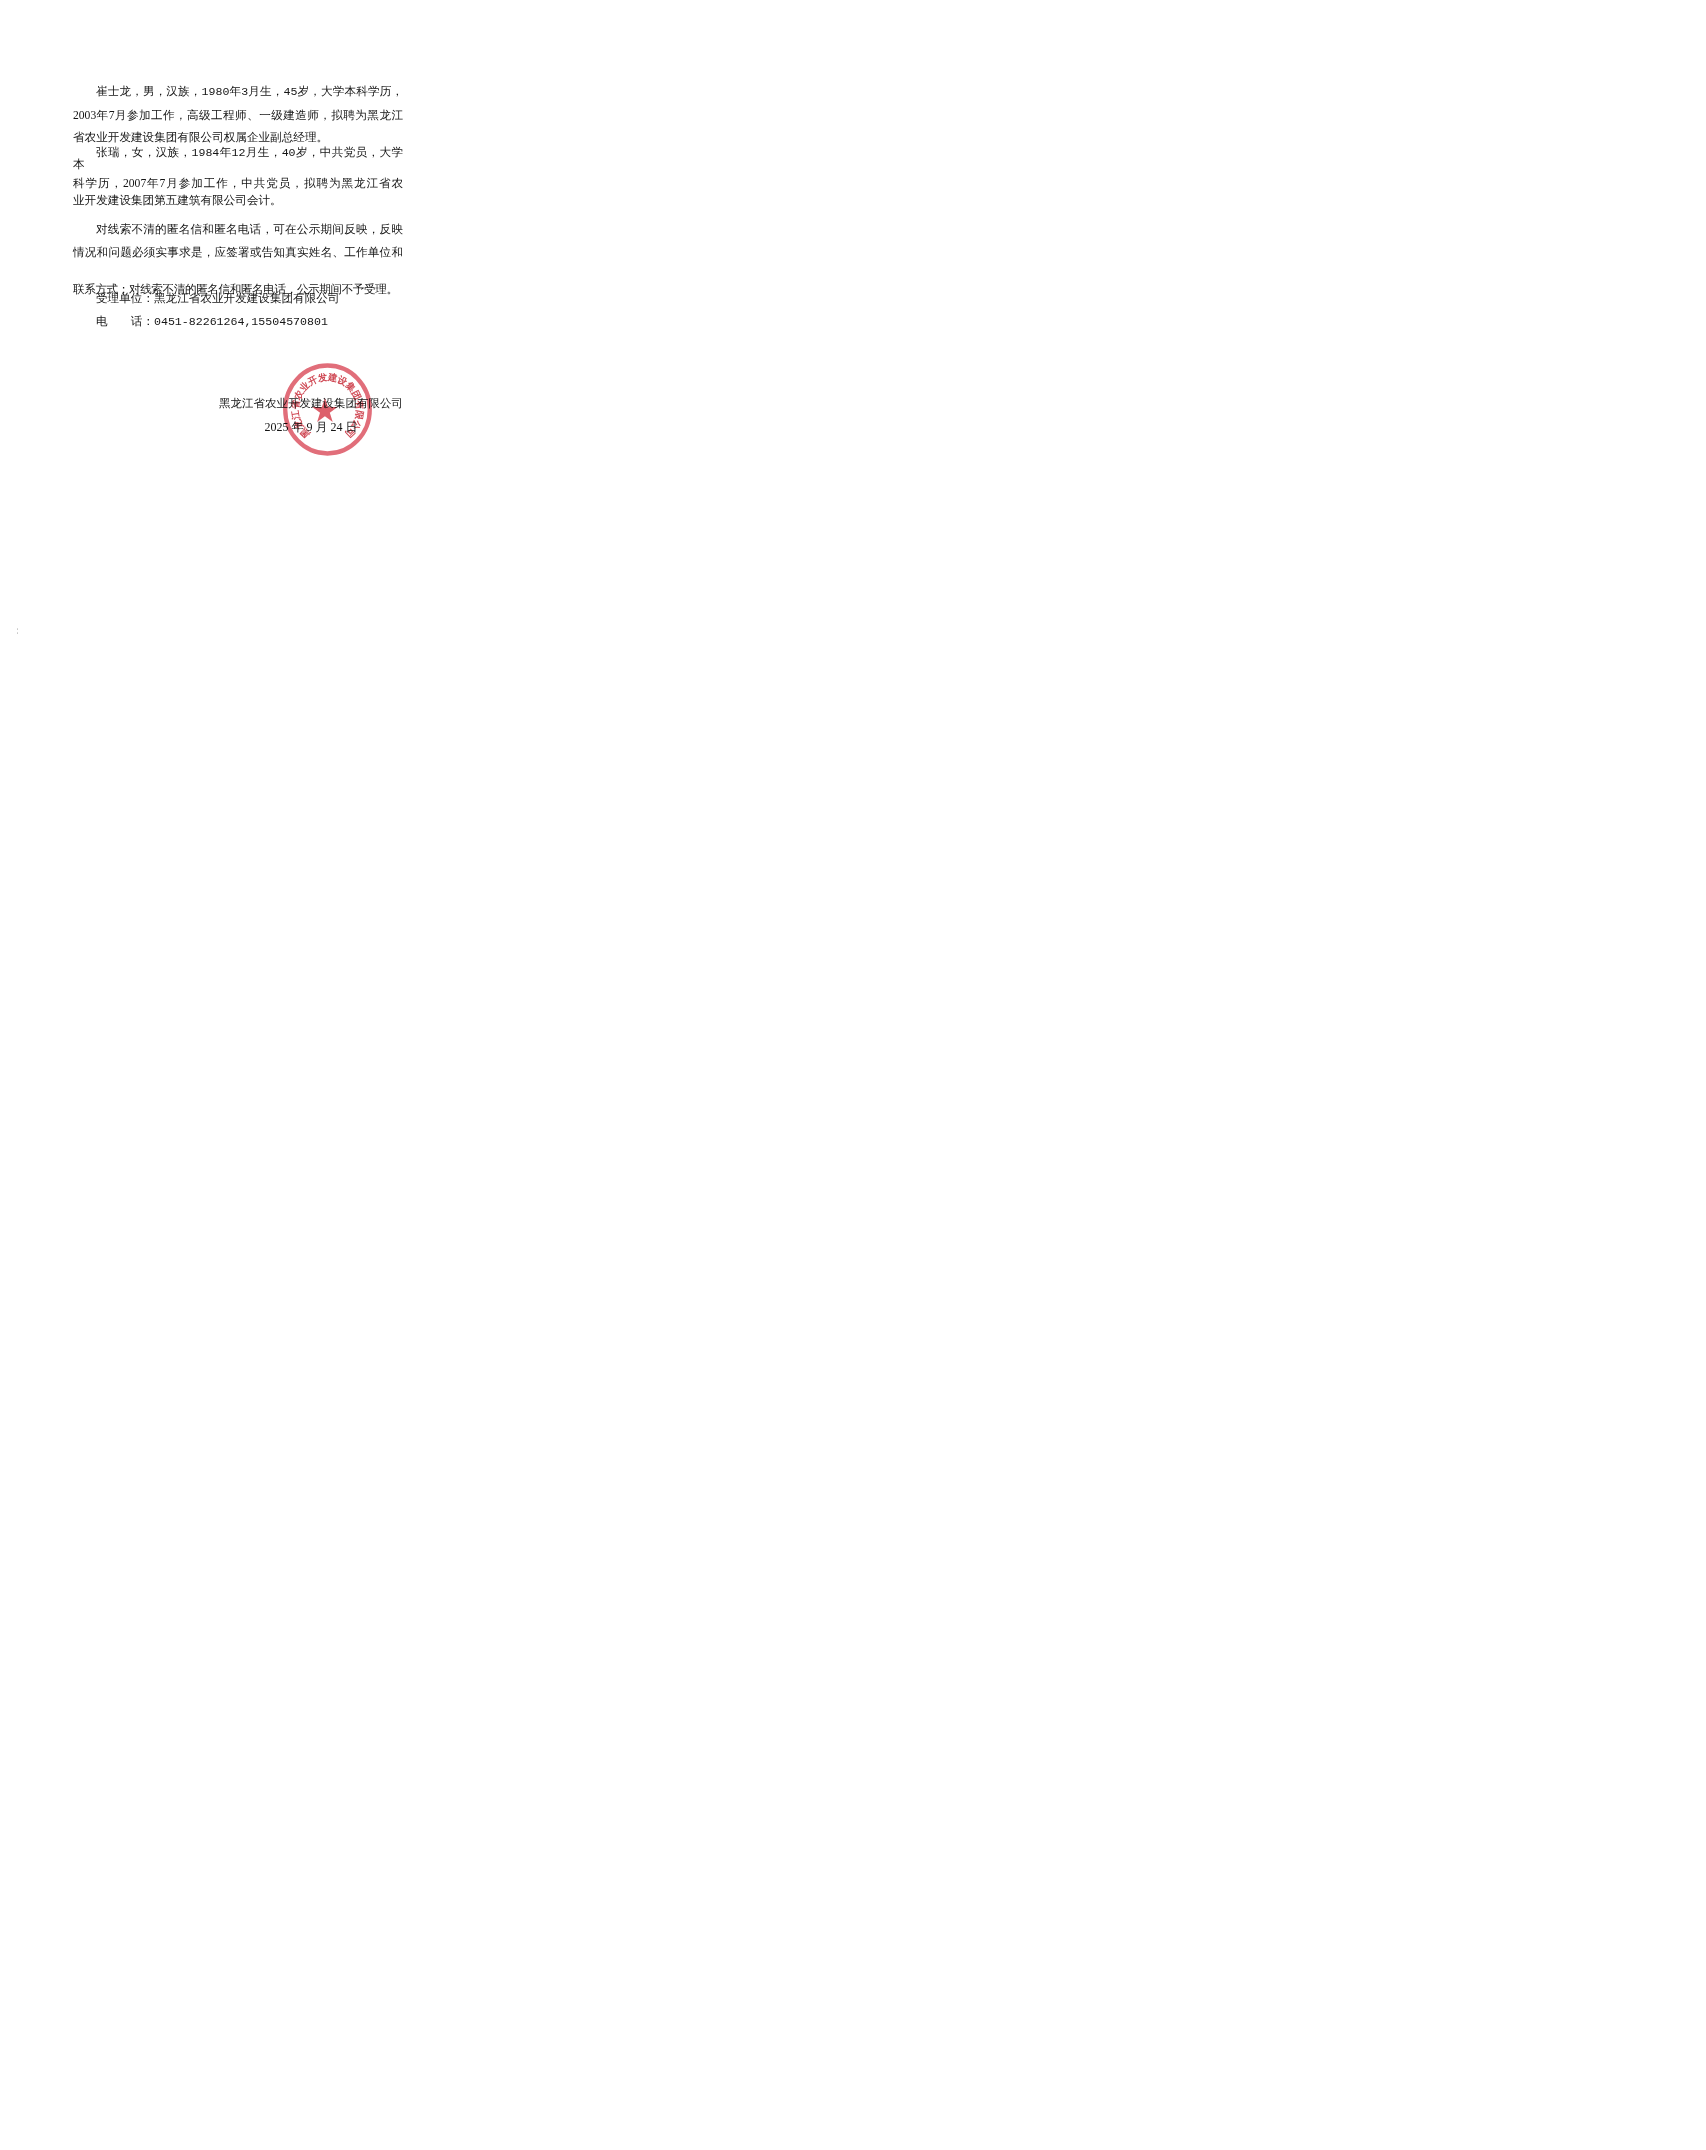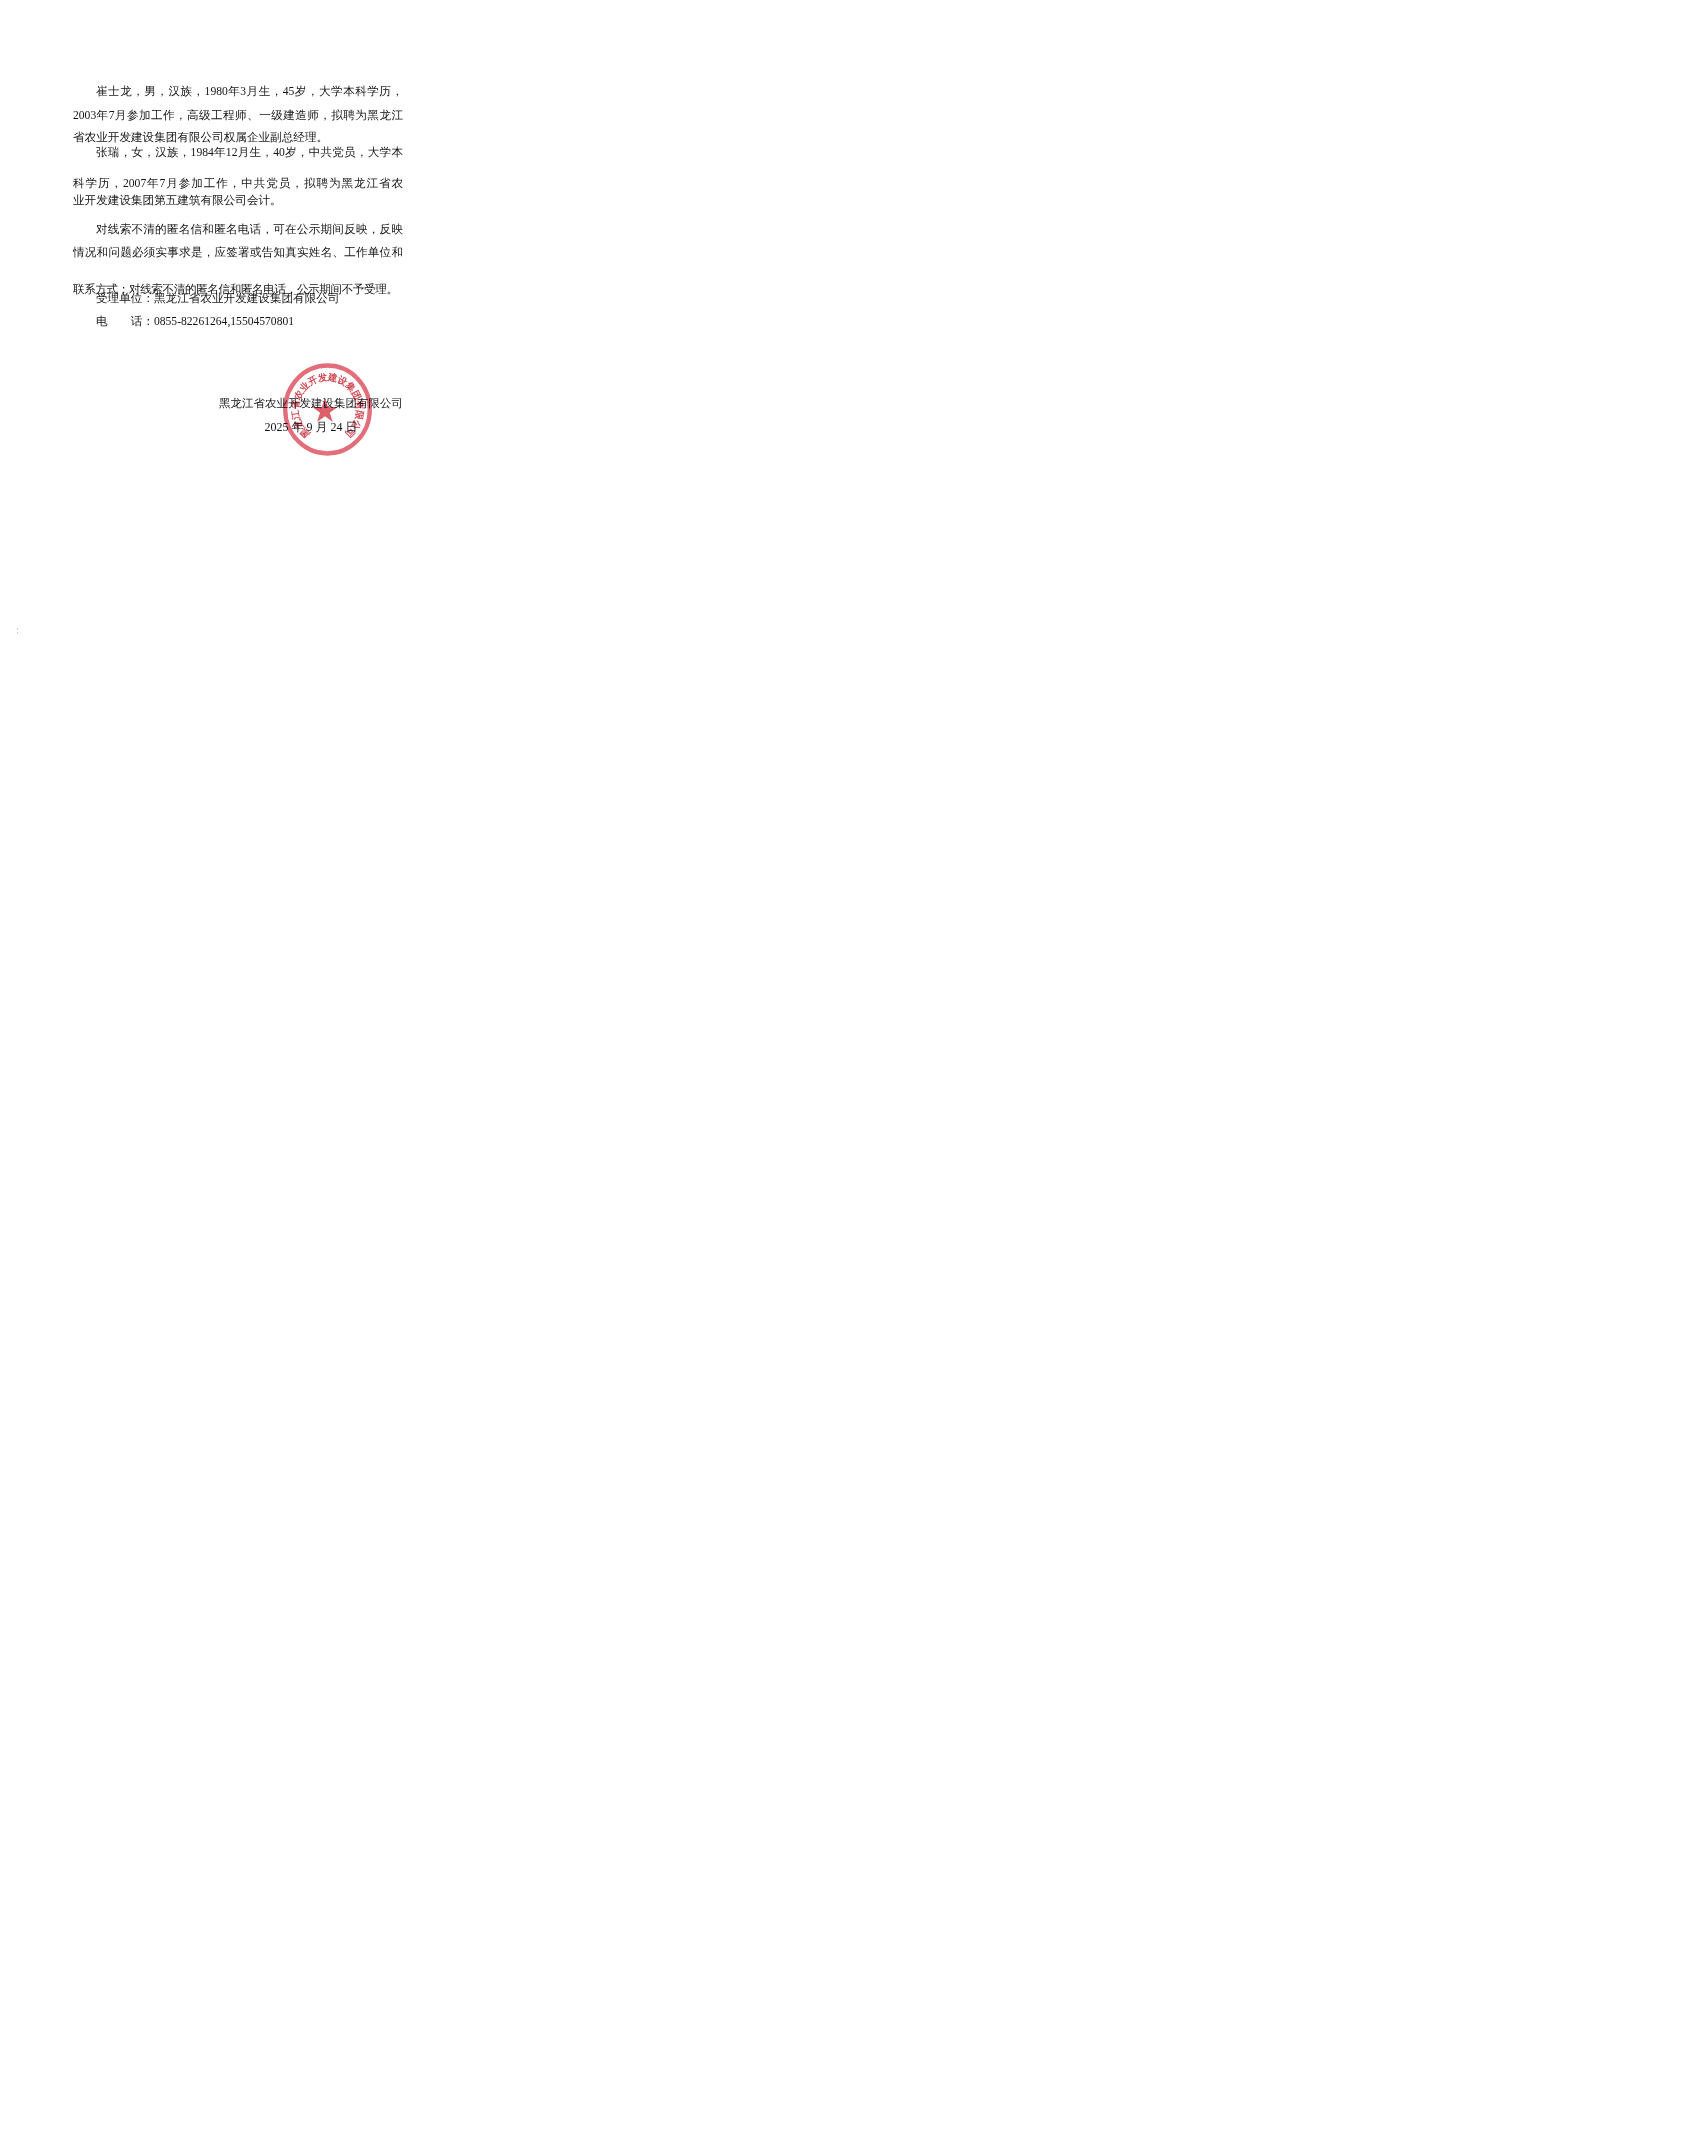--- a/index.html
+++ b/index.html
@@ -25,7 +25,7 @@
     letter-spacing: 0;
     white-space: pre;
   }
-  .line.indent { text-indent: 23px; }
+  .line.indent { text-indent: 23px; font-family: Liberation Mono, monospace; }
   .line.justify {
     white-space: normal;
     text-align: justify;

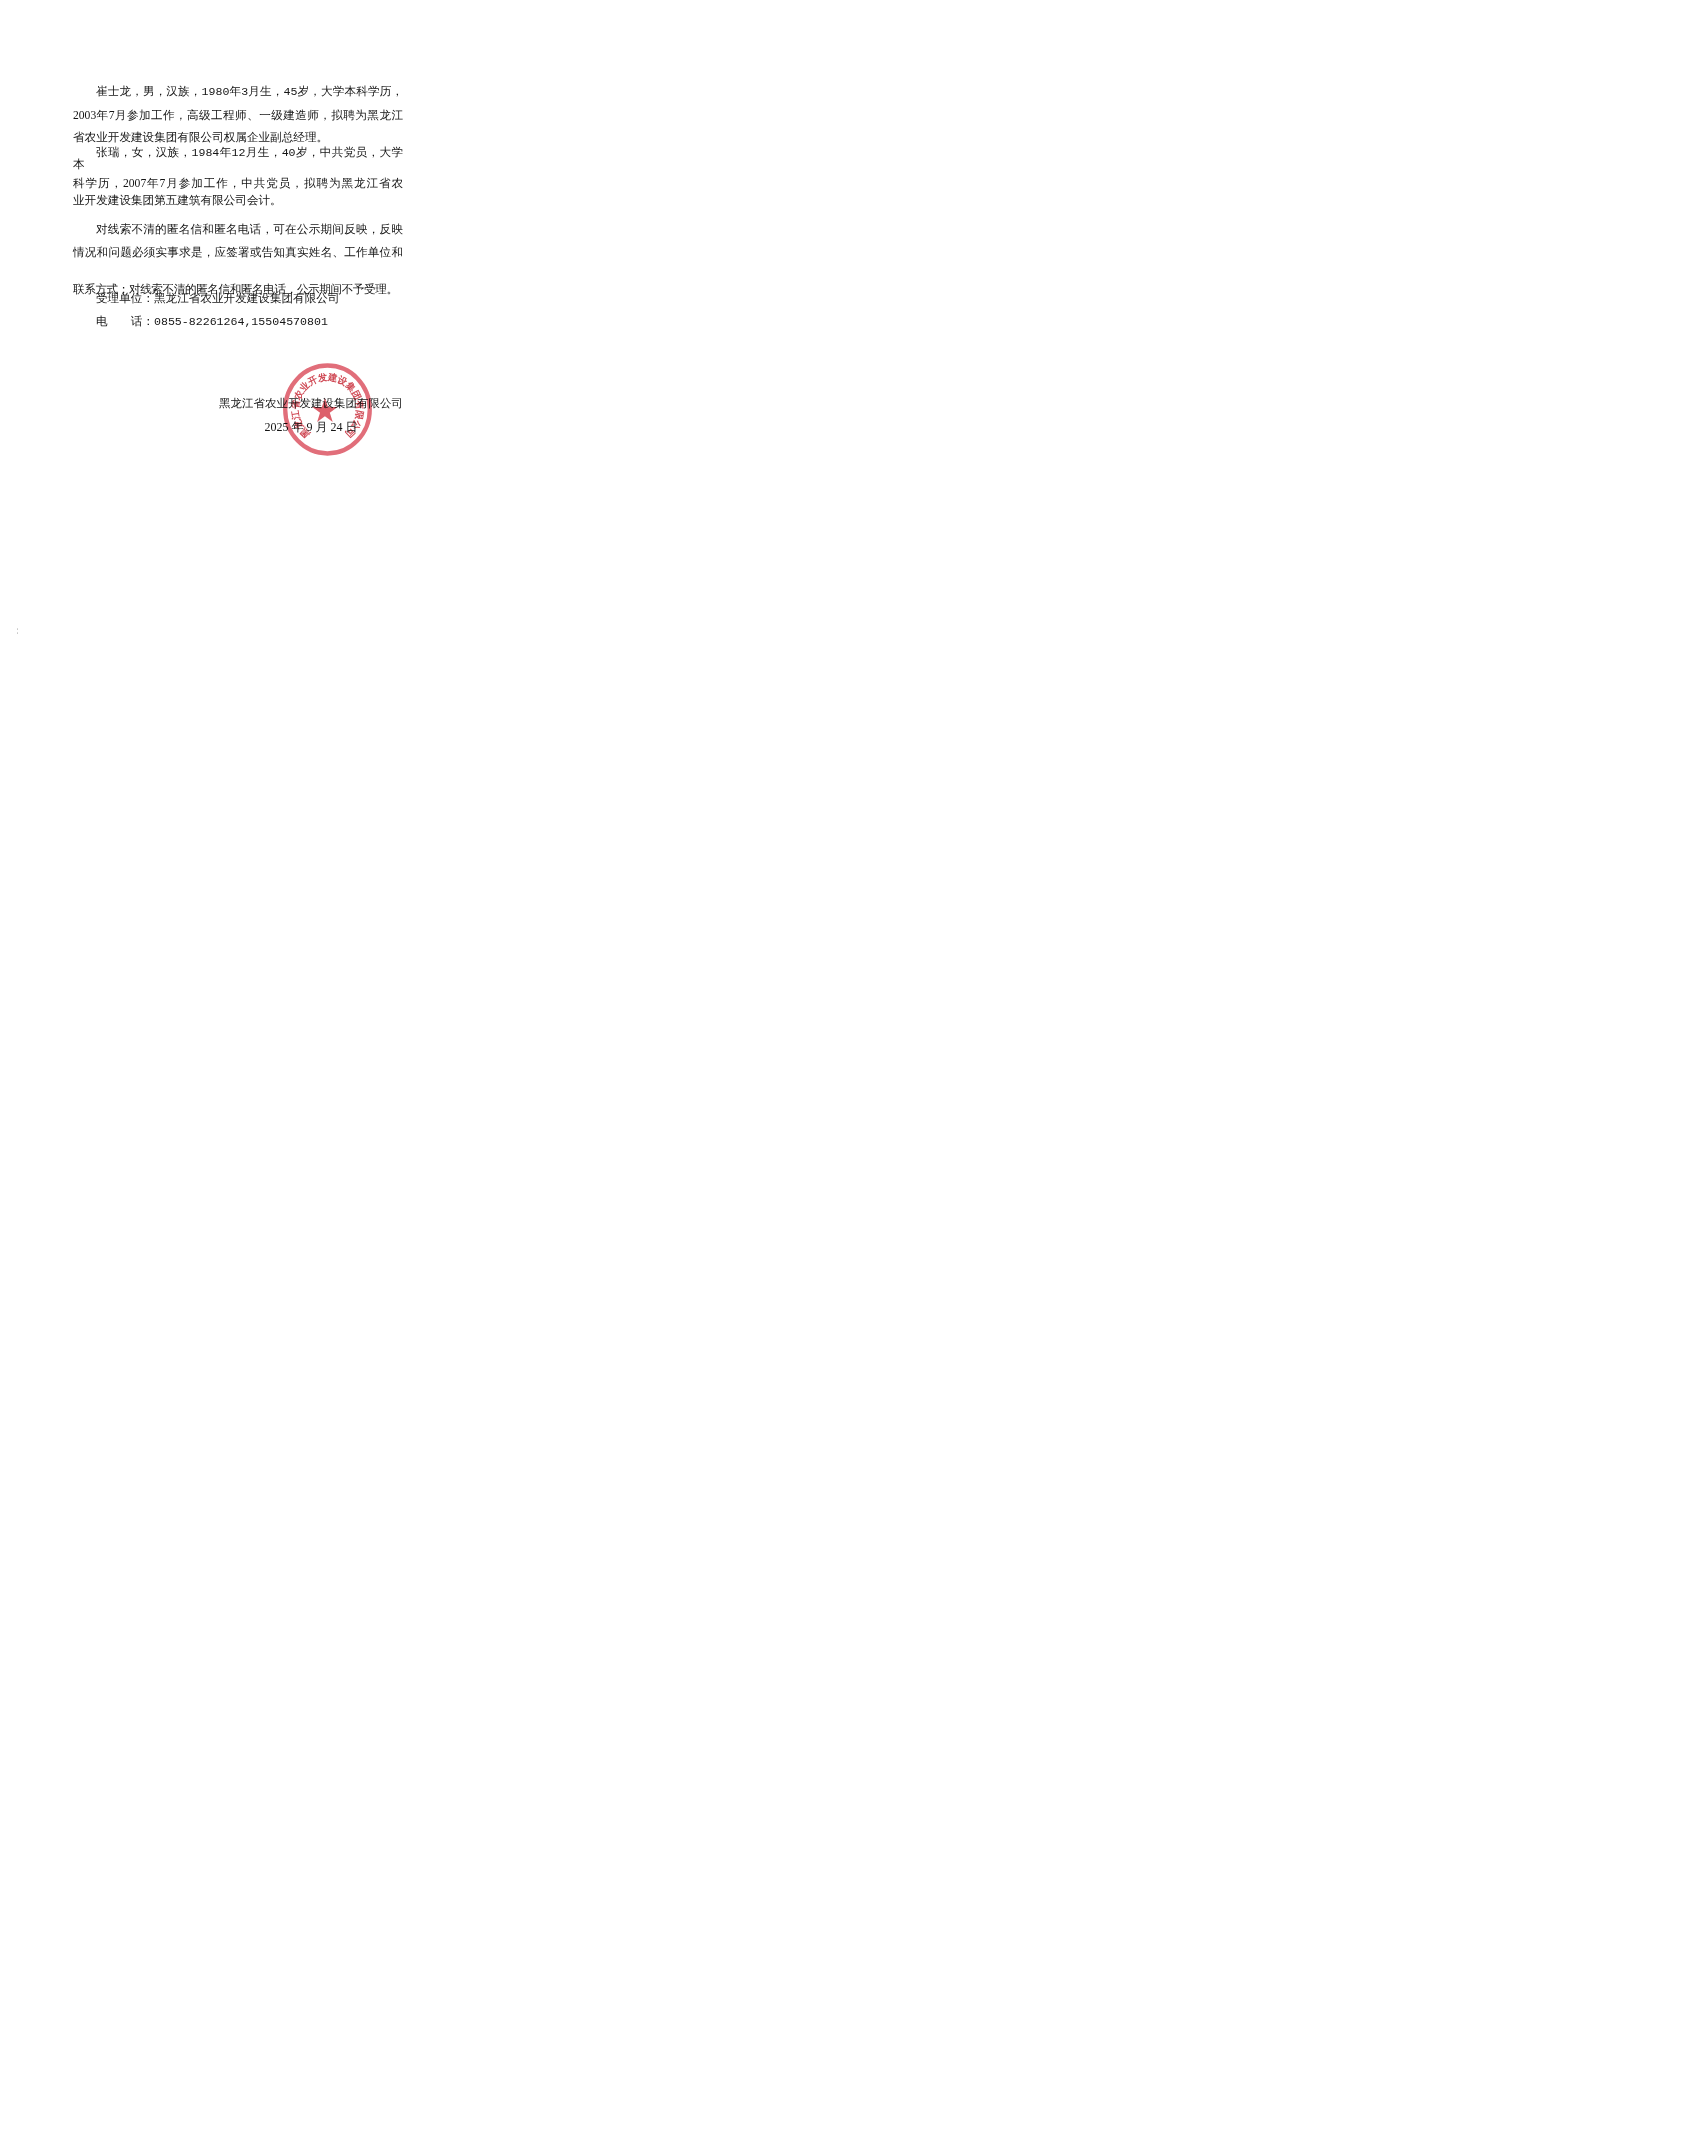--- a/index.html
+++ b/index.html
@@ -97,7 +97,7 @@
   <div class="line squeeze" style="top:284px">联系方式；对线索不清的匿名信和匿名电话，公示期间不予受理。</div>
 
   <div class="line indent" style="top:293px">受理单位：黑龙江省农业开发建设集团有限公司</div>
-  <div class="line indent" style="top:316px"><span>电　　话：</span><span class="phone-number">0855-82261264,15504570801</span></div>
+  <div class="line indent" style="top:316px"><span>电　　话：</span><span class="phone-number">0451-82261264,15504570801</span></div>
 
   <div class="sig-company">黑龙江省农业开发建设集团有限公司</div>
   <div class="sig-date">2025 年 9 月 24 日</div>

